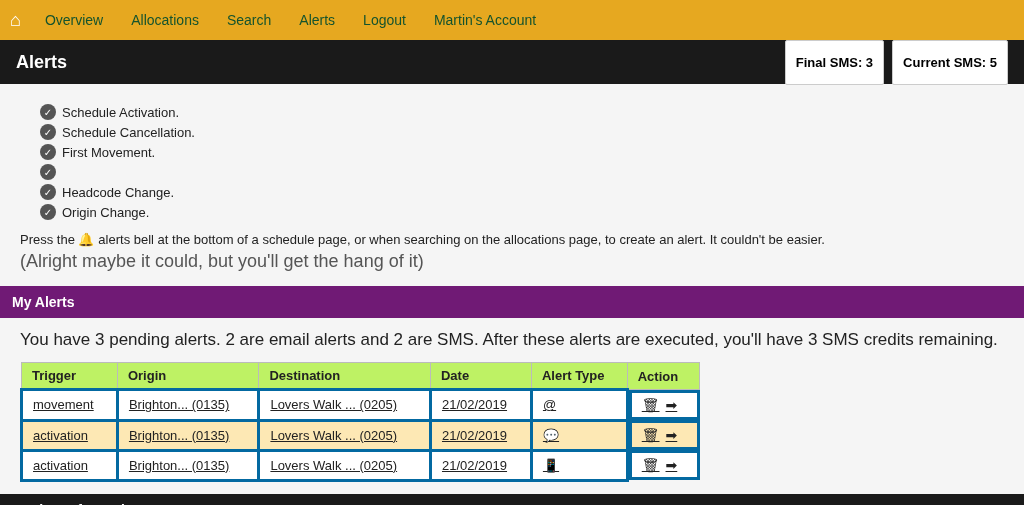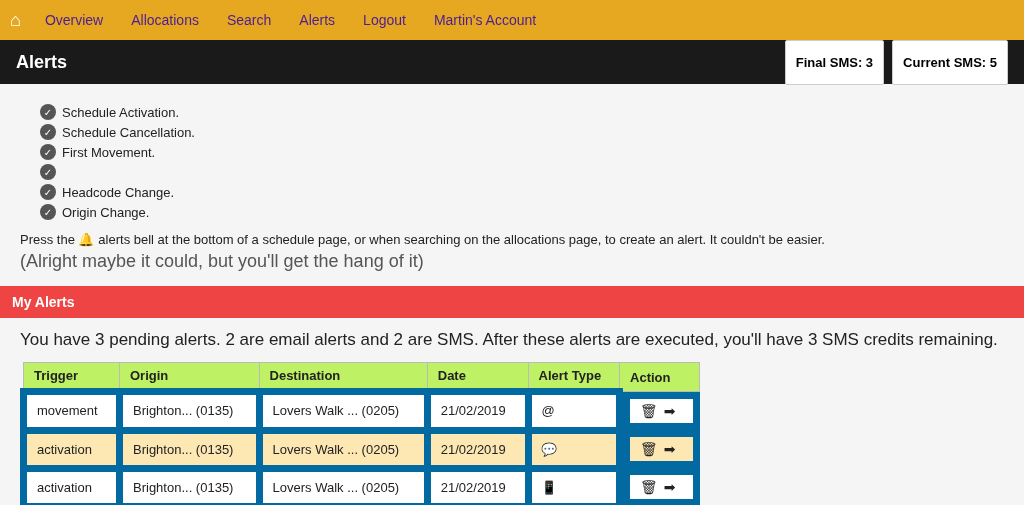--- a/index.html
+++ b/index.html
@@ -14,7 +14,7 @@
       height: 40px;
     }
     .navbar a {
-      color: #4c1d95;
+      color: #14532d;
       text-decoration: none;
       padding: 0 14px;
       font-size: 14px;

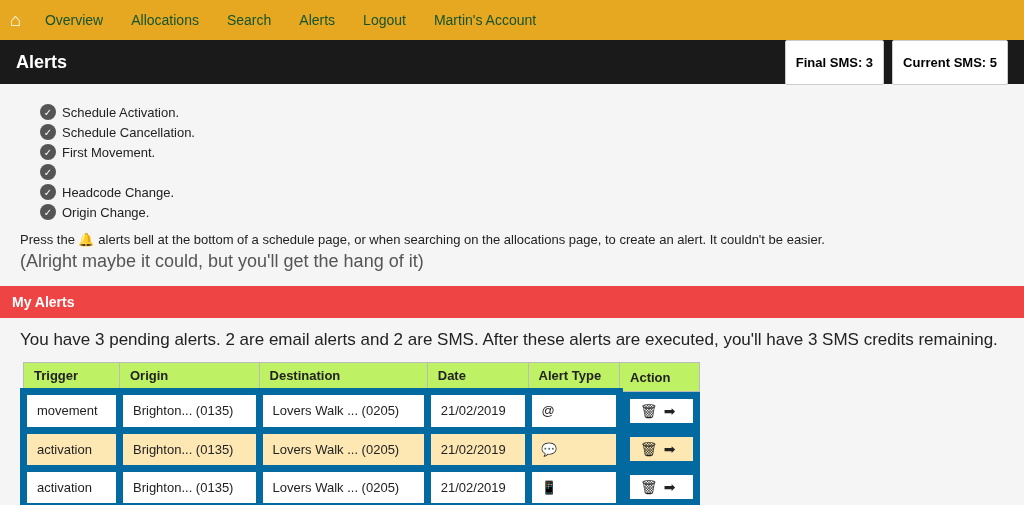--- a/index.html
+++ b/index.html
@@ -109,7 +109,7 @@
 
     
     .section-header {
-      background: #ef4444;
+      background: #701a75;
       color: white;
       padding: 8px 12px;
       font-size: 14px;

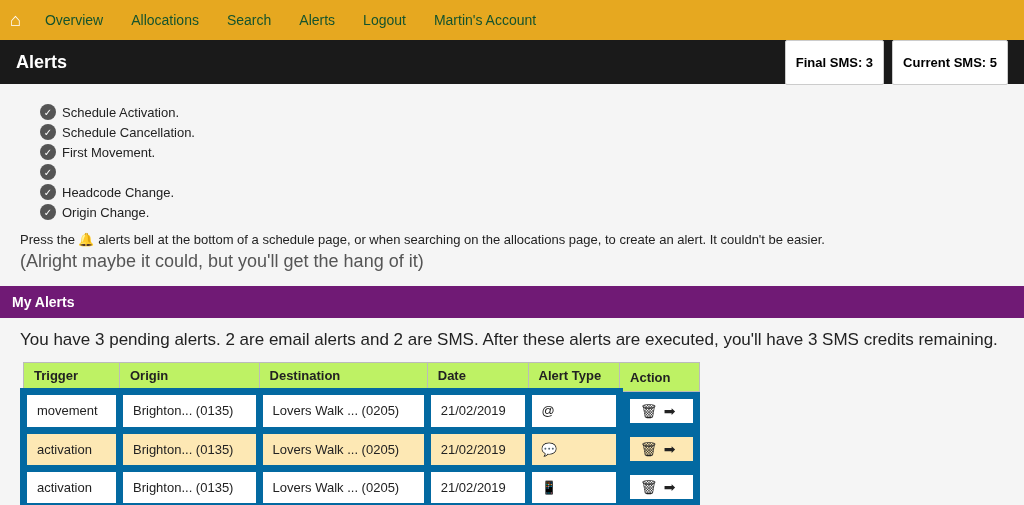--- a/index.html
+++ b/index.html
@@ -140,9 +140,10 @@
       color: #222;
     }
     .alerts-table td {
-      border: 7px solid #0369a1;
+      border: 3px solid #0369a1;
       padding: 4px 10px;
       color: #222;
+      text-decoration: underline;
     }
     .alerts-table tr:nth-child(even) {
       background: #f9b84a33;

